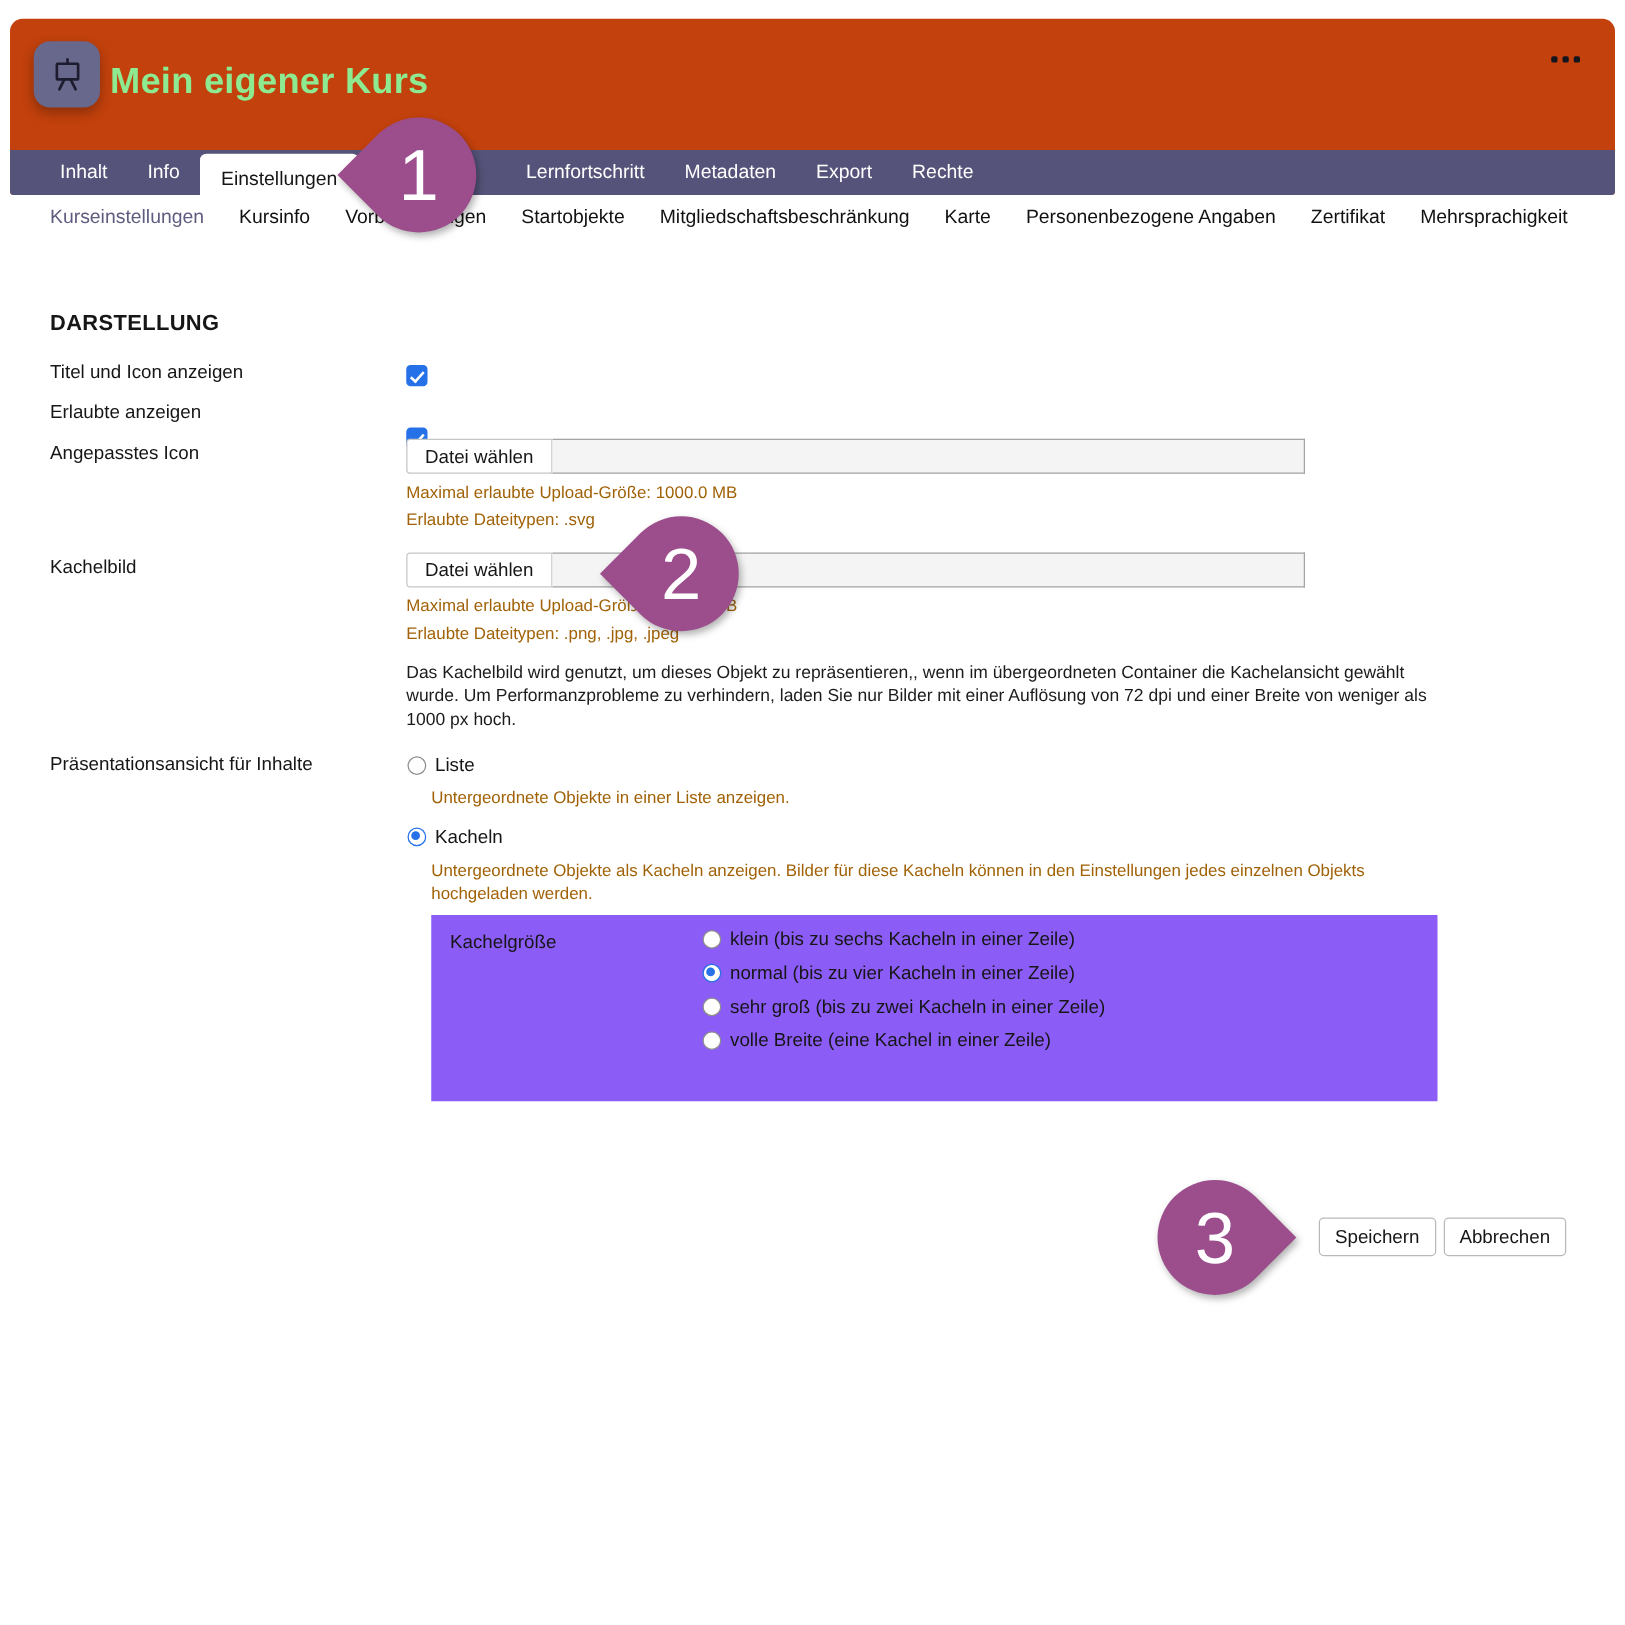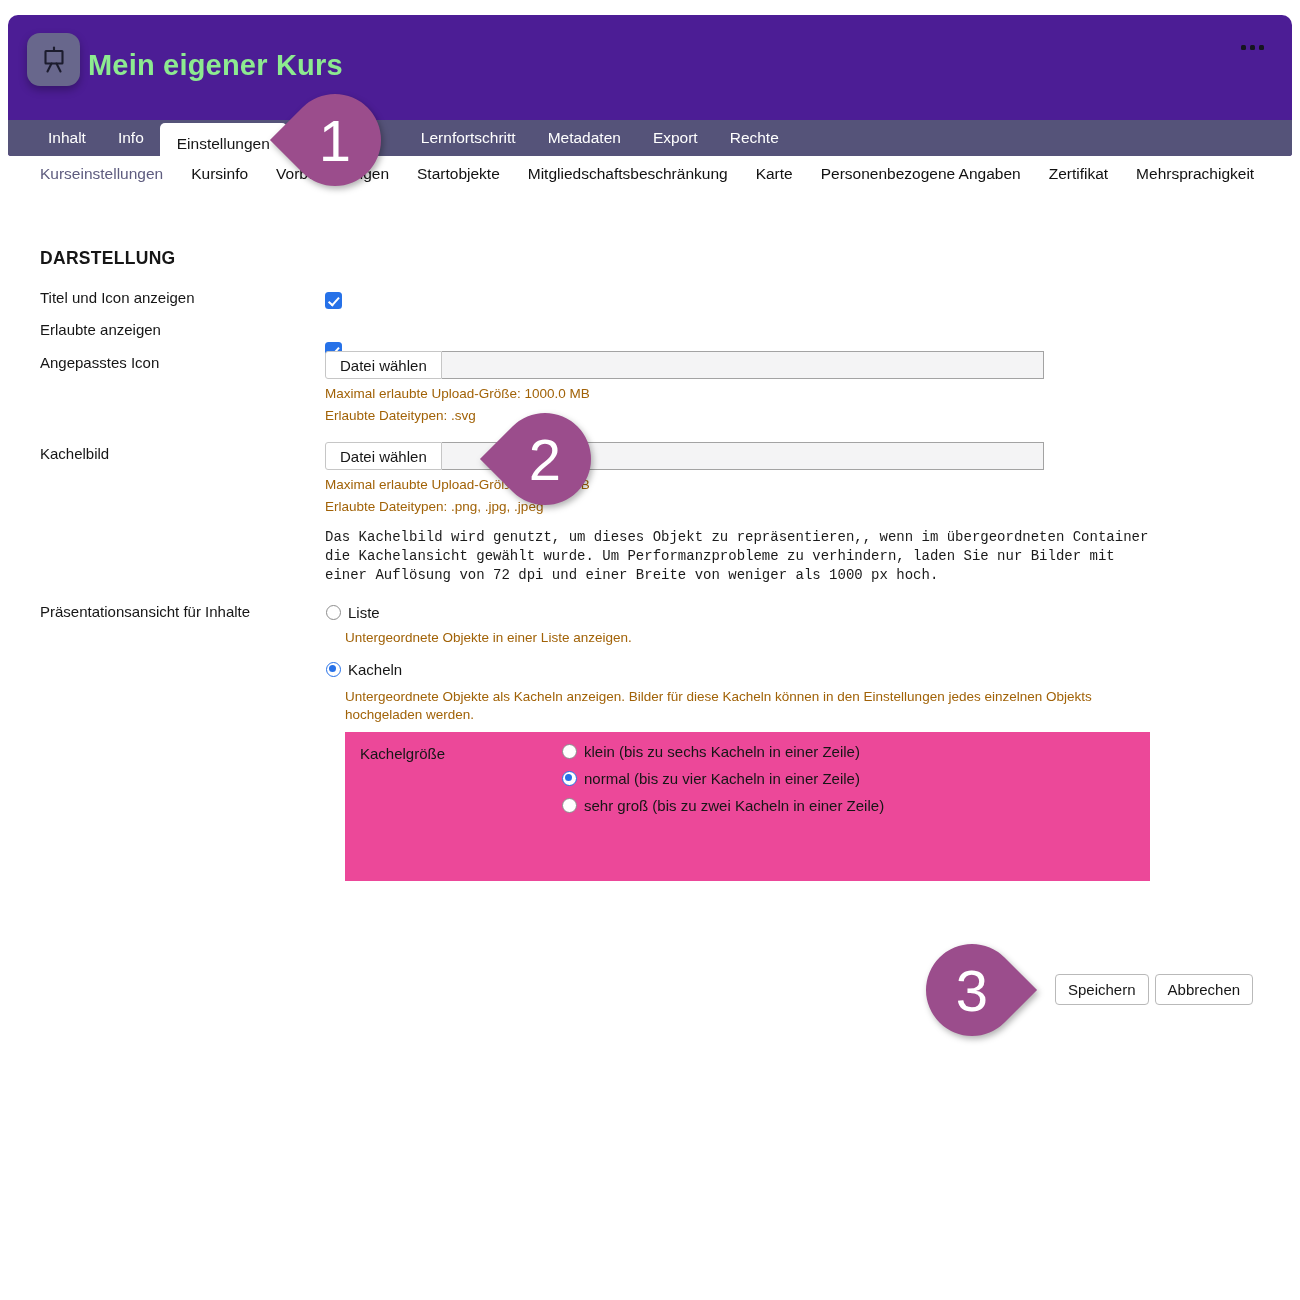--- a/index.html
+++ b/index.html
@@ -8,7 +8,7 @@
 
   
   .header{position:absolute;left:8px;top:15px;width:1284px;height:141px;
-          background:#4c1d95;border-radius:10px 10px 3px 3px;}
+          background:#c2410c;border-radius:10px 10px 3px 3px;}
   .app-icon{position:absolute;left:19px;top:18px;width:53px;height:53px;background:#68678c;
             border-radius:13px;box-shadow:0 4px 9px rgba(0,0,0,.28);
             display:flex;align-items:center;justify-content:center;}

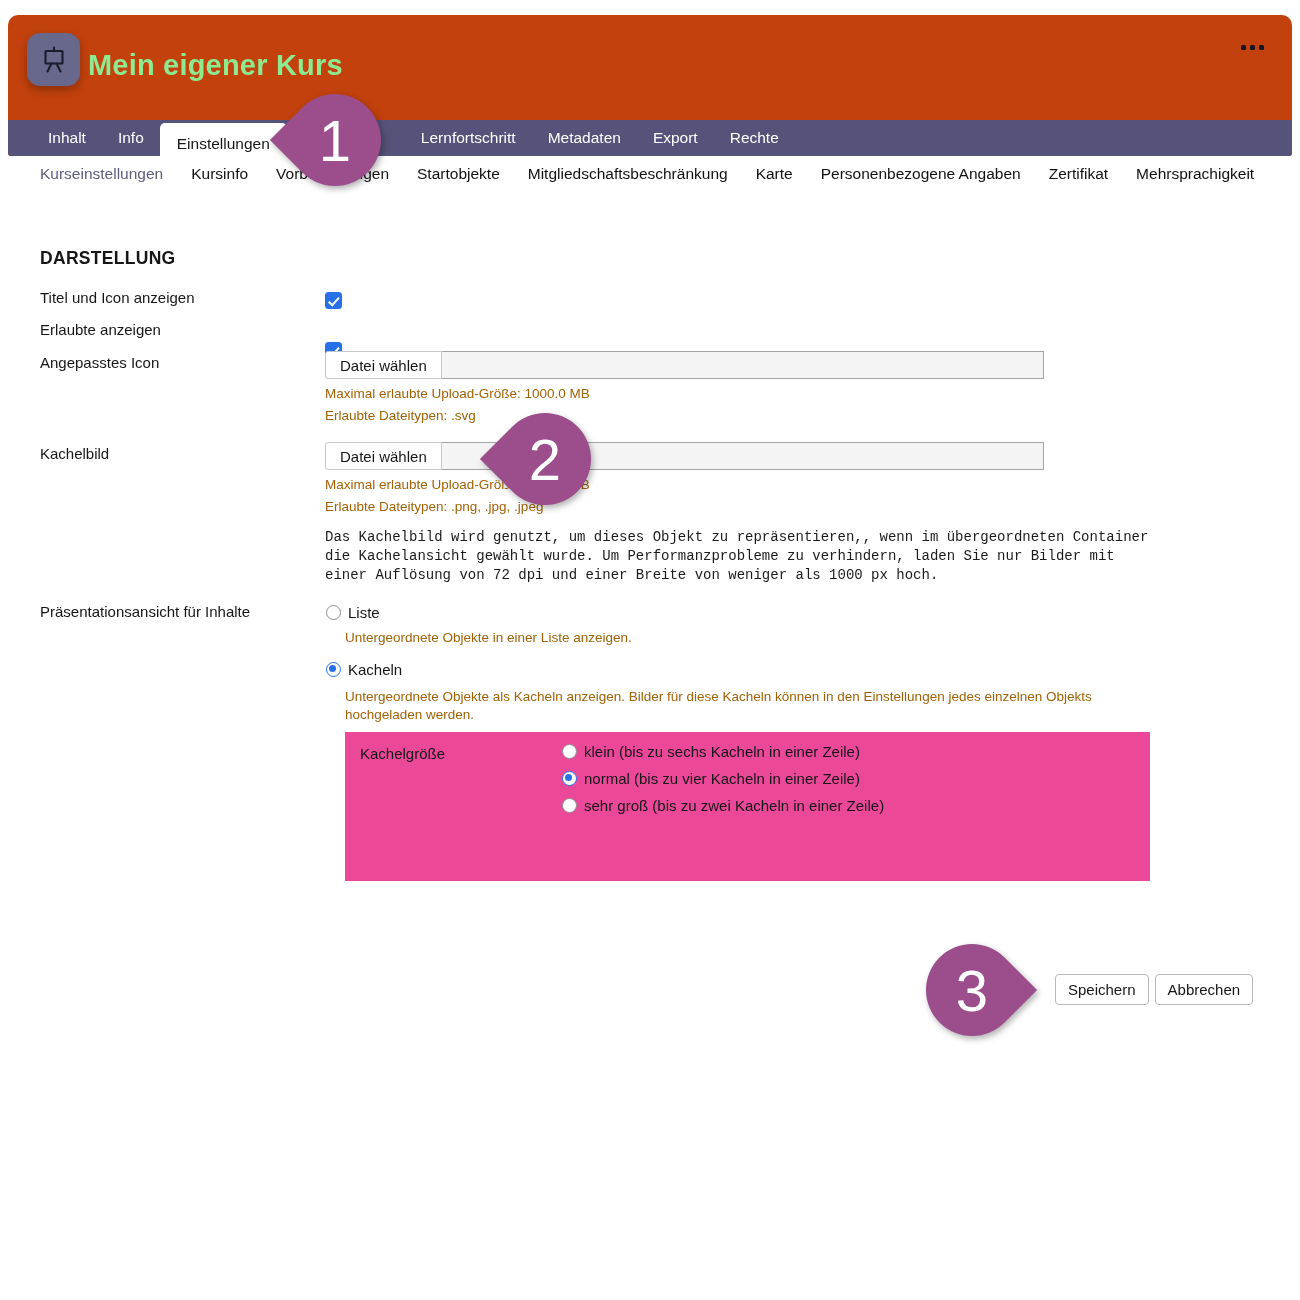--- a/index.html
+++ b/index.html
@@ -37,7 +37,7 @@
   .section-title{font-size:17.5px;font-weight:bold;letter-spacing:.3px;}
   .flabel{font-size:15px;}
   .hint{font-size:13.5px;color:#a16207;}
-  .para{font-size:14px;line-height:1.34;color:#1b1b1b;font-family:Liberation Mono, monospace;}
+  .para{font-size:14px;line-height:1.34;color:#1b1b1b;}
 
   .checkbox{width:17px;height:17px;background:#2671e8;border-radius:3.5px;position:relative;cursor:pointer;}
   .checkbox::after{content:"";position:absolute;left:5.6px;top:2.6px;width:4px;height:8.5px;

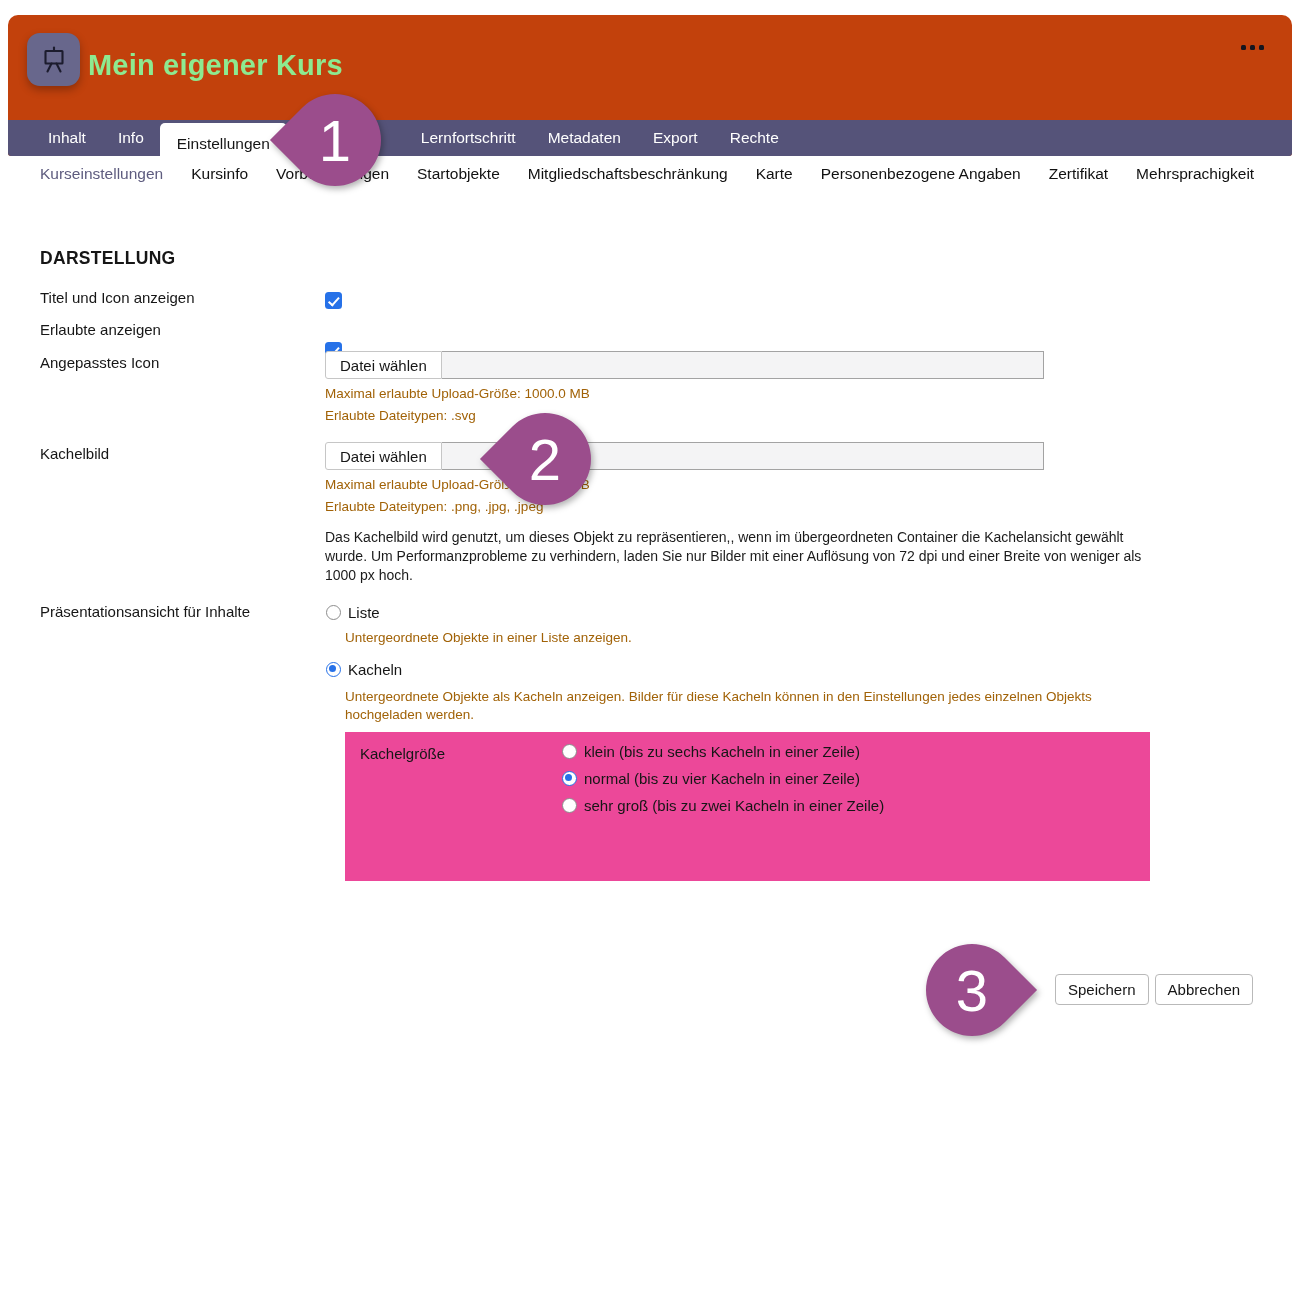--- a/index.html
+++ b/index.html
@@ -57,7 +57,7 @@
          border-radius:50%;background:#2671e8;}
   .radio-label{font-size:15px;}
 
-  .panel{position:absolute;left:345px;top:732px;width:805px;height:149px;background:#ec4899;}
+  .panel{position:absolute;left:345px;top:732px;width:805px;height:149px;background:#8b5cf6;}
   .panel .plabel{position:absolute;left:15px;top:13px;font-size:15px;}
   .panel .opts{position:absolute;left:217px;top:6px;display:flex;flex-direction:column;}
   .panel .opts .radio-row{height:27px;}

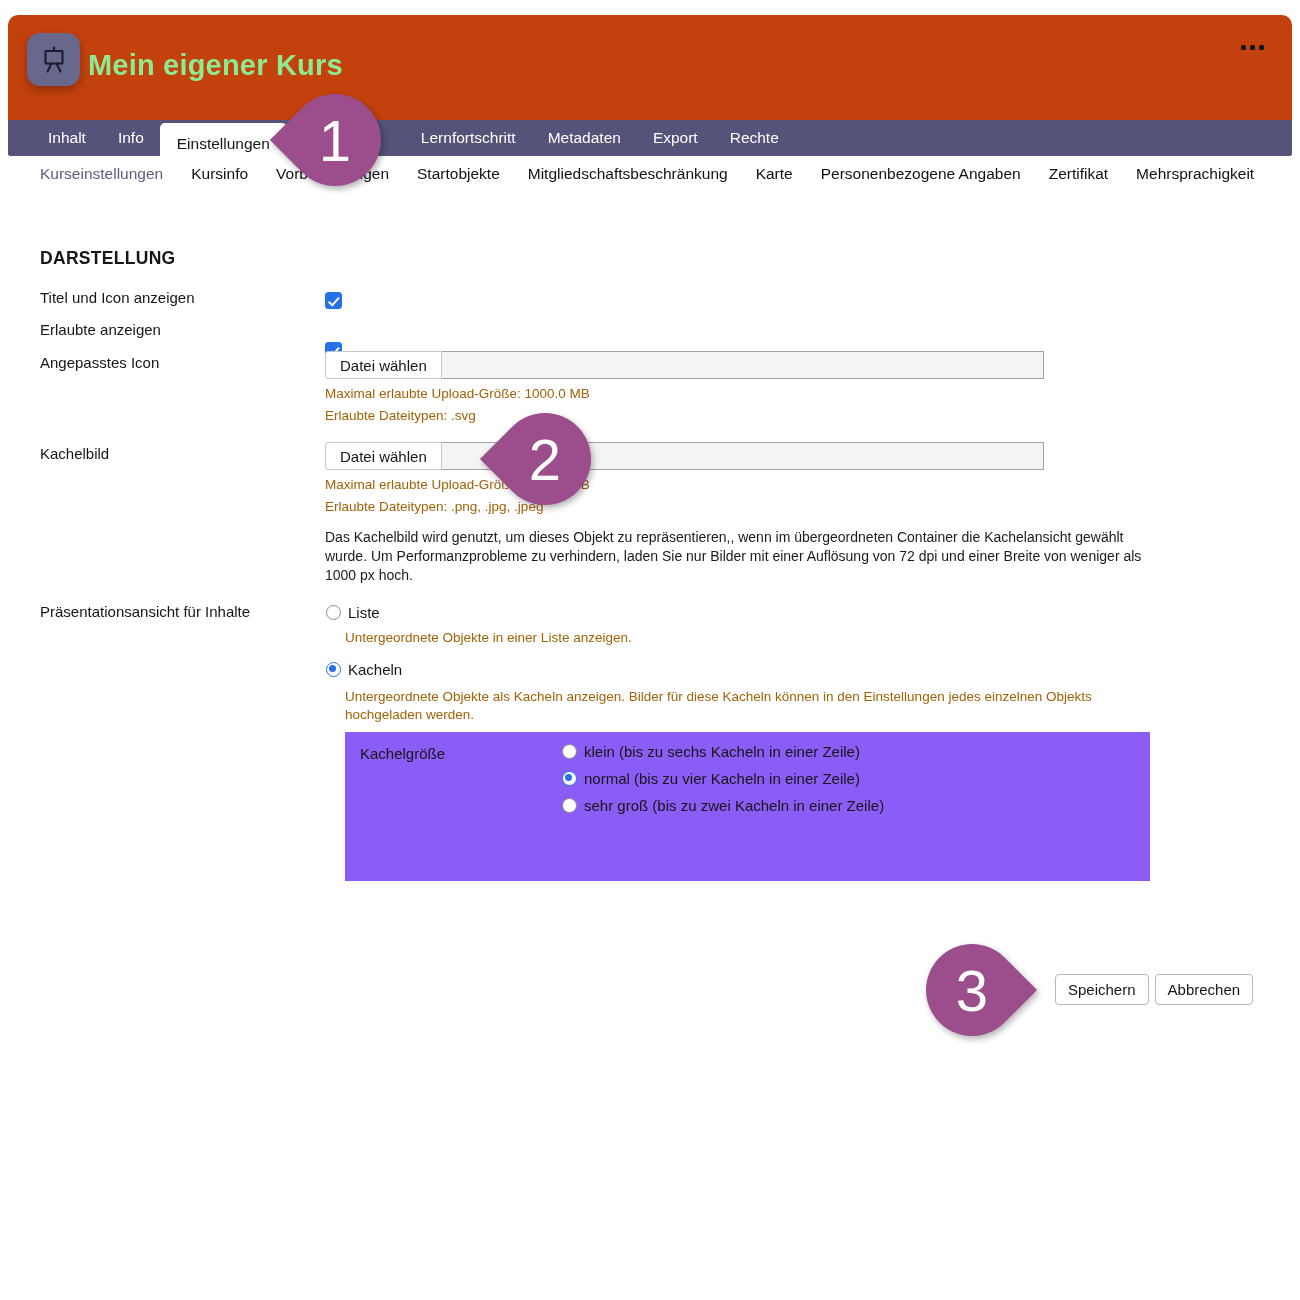--- a/index.html
+++ b/index.html
@@ -185,6 +185,10 @@
         <span class="radio"></span>
         <span class="radio-label">sehr groß (bis zu zwei Kacheln in einer Zeile)</span>
       </div>
+      <div class="radio-row">
+        <span class="radio"></span>
+        <span class="radio-label">volle Breite (eine Kachel in einer Zeile)</span>
+      </div>
     </div>
   </div>
 

